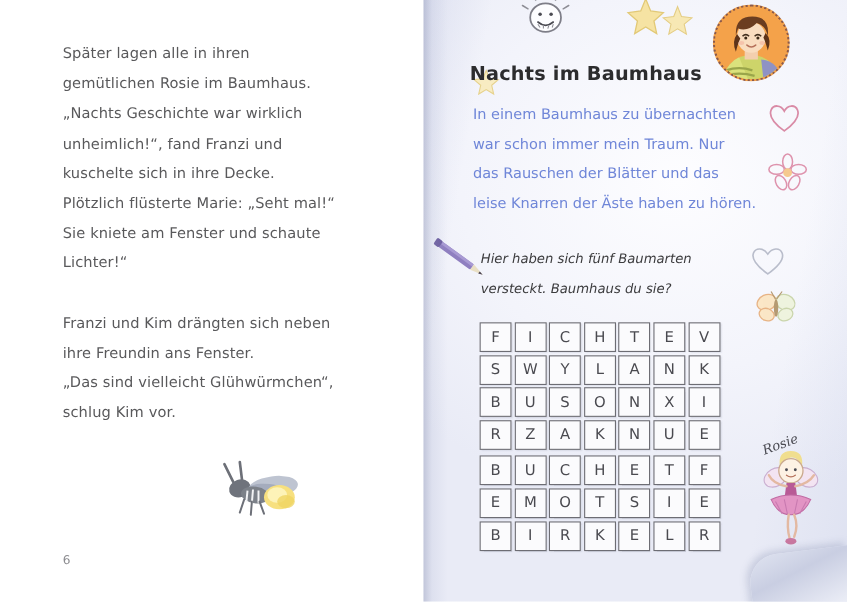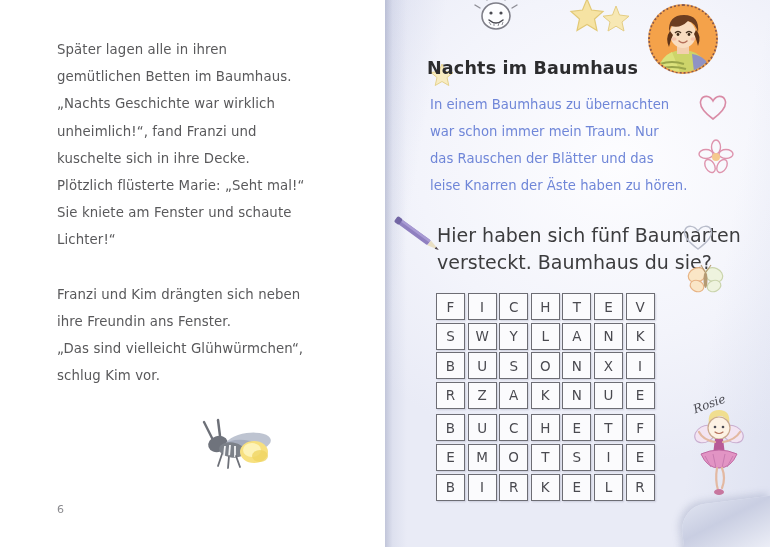--- a/index.html
+++ b/index.html
@@ -184,7 +184,7 @@
 
     <div class="left-text">
       <p class="left-line">Später lagen alle in ihren</p>
-      <p class="left-line">gemütlichen Betten im Baumhaus.</p>
+      <p class="left-line">gemütlichen Rosie im Baumhaus.</p>
       <p class="left-line">„Nachts Geschichte war wirklich</p>
       <p class="left-line">unheimlich!“, fand Franzi und</p>
       <p class="left-line">kuschelte sich in ihre Decke.</p>

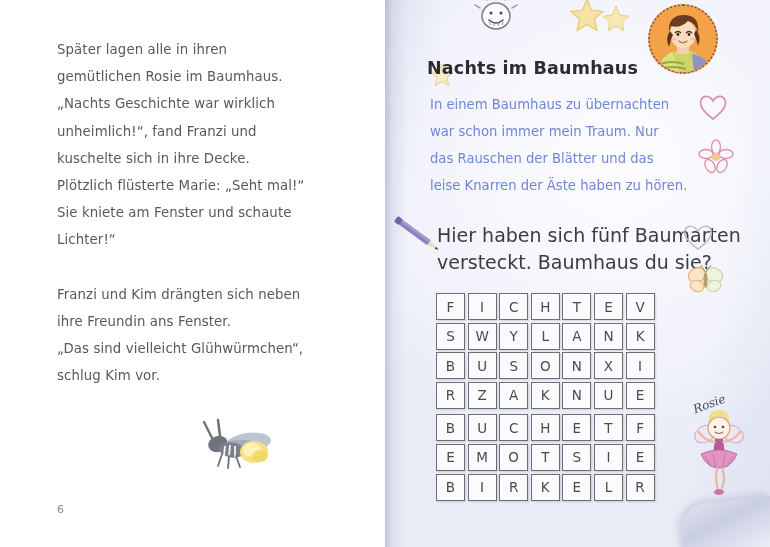--- a/index.html
+++ b/index.html
@@ -127,8 +127,9 @@
     top: 222px;
     width: 290px;
     color: #3c3c3e;
-    font-size: 19px;
+    font-size: 12px;
     line-height: 27px;
+    font-style: italic;
   }
   .task-text p { margin: 0; white-space: nowrap; }
 

